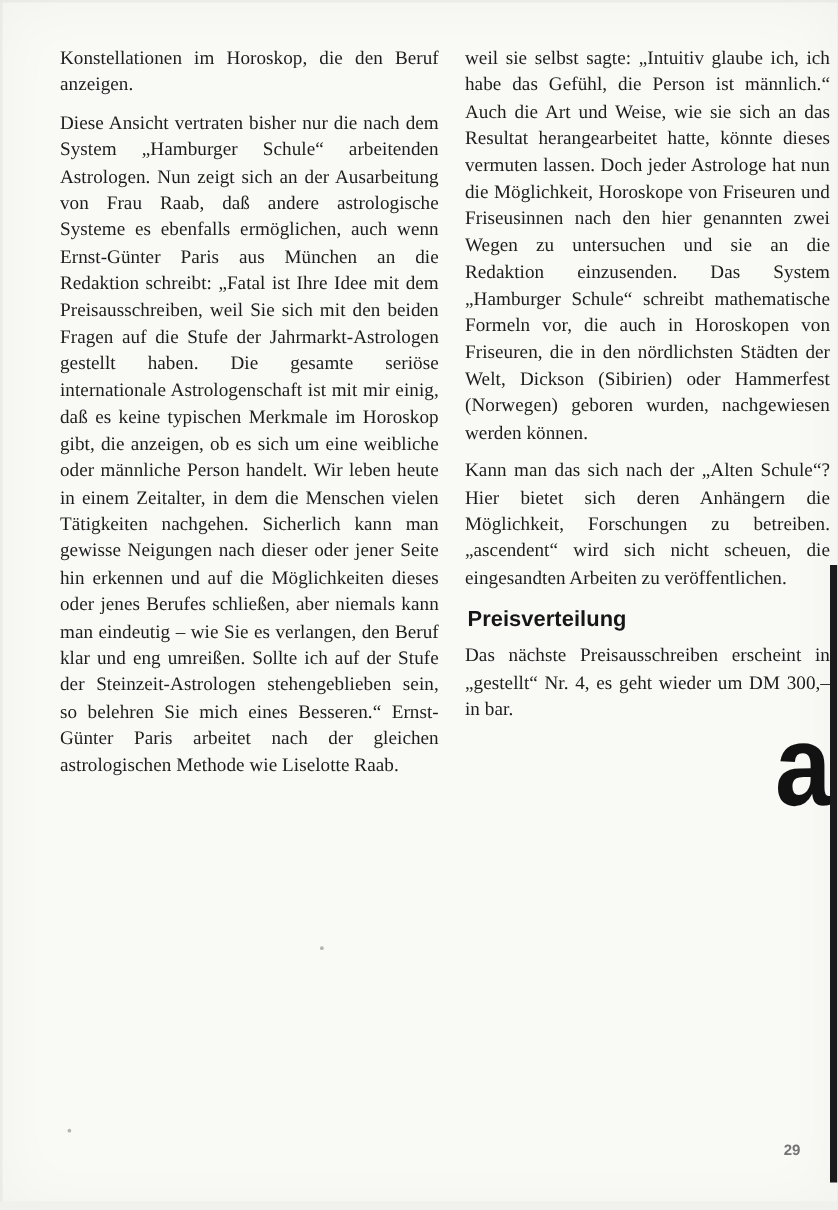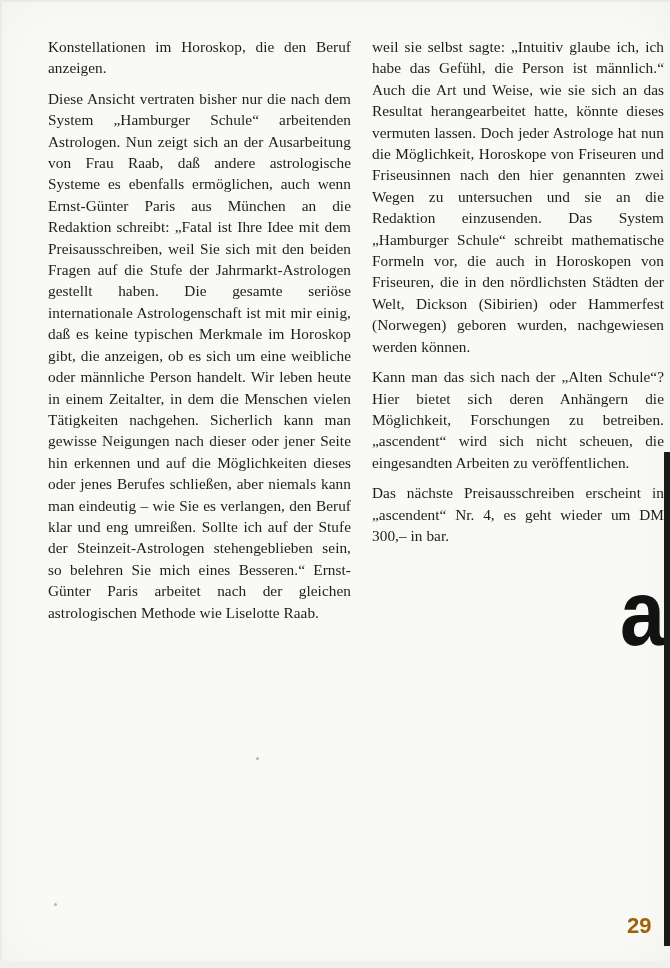--- a/index.html
+++ b/index.html
@@ -97,6 +97,7 @@
   <div class="col col-right">
     <p>weil sie selbst sagte: „Intuitiv glaube ich, ich habe das Gefühl, die Person ist männlich.“ Auch die Art und Weise, wie sie sich an das Resultat herangearbeitet hatte, könnte dieses vermuten lassen. Doch jeder Astrologe hat nun die Möglichkeit, Horoskope von Friseuren und Friseusinnen nach den hier genannten zwei Wegen zu untersuchen und sie an die Redaktion einzusenden. Das System „Hamburger Schule“ schreibt mathematische Formeln vor, die auch in Horoskopen von Friseuren, die in den nördlichsten Städten der Welt, Dickson (Sibirien) oder Hammerfest (Norwegen) geboren wurden, nachgewiesen werden können.</p>
     <p>Kann man das sich nach der „Alten Schule“? Hier bietet sich deren Anhängern die Möglichkeit, Forschungen zu betreiben. „ascendent“ wird sich nicht scheuen, die eingesandten Arbeiten zu veröffentlichen.</p>
+    <h2 class="section-heading">Preisverteilung</h2>
     <p>Das nächste Preisausschreiben erscheint in „ascendent“ Nr. 4, es geht wieder um DM 300,– in bar.</p>
   </div>
 

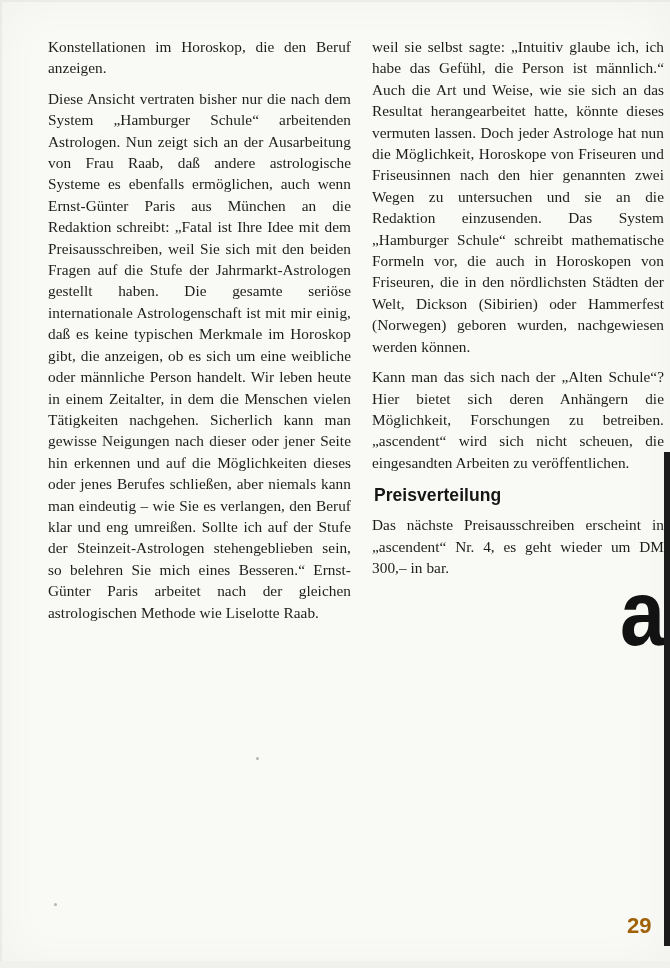--- a/index.html
+++ b/index.html
@@ -98,7 +98,7 @@
     <p>weil sie selbst sagte: „Intuitiv glaube ich, ich habe das Gefühl, die Person ist männlich.“ Auch die Art und Weise, wie sie sich an das Resultat herangearbeitet hatte, könnte dieses vermuten lassen. Doch jeder Astrologe hat nun die Möglichkeit, Horoskope von Friseuren und Friseusinnen nach den hier genannten zwei Wegen zu untersuchen und sie an die Redaktion einzusenden. Das System „Hamburger Schule“ schreibt mathematische Formeln vor, die auch in Horoskopen von Friseuren, die in den nördlichsten Städten der Welt, Dickson (Sibirien) oder Hammerfest (Norwegen) geboren wurden, nachgewiesen werden können.</p>
     <p>Kann man das sich nach der „Alten Schule“? Hier bietet sich deren Anhängern die Möglichkeit, Forschungen zu betreiben. „ascendent“ wird sich nicht scheuen, die eingesandten Arbeiten zu veröffentlichen.</p>
     <h2 class="section-heading">Preisverteilung</h2>
-    <p>Das nächste Preisausschreiben erscheint in „ascendent“ Nr. 4, es geht wieder um DM 300,– in bar.</p>
+    <p>Das nächste Preisausschreiben erscheint in „gestellt“ Nr. 4, es geht wieder um DM 300,– in bar.</p>
   </div>
 
   <div class="logo-a">a</div>

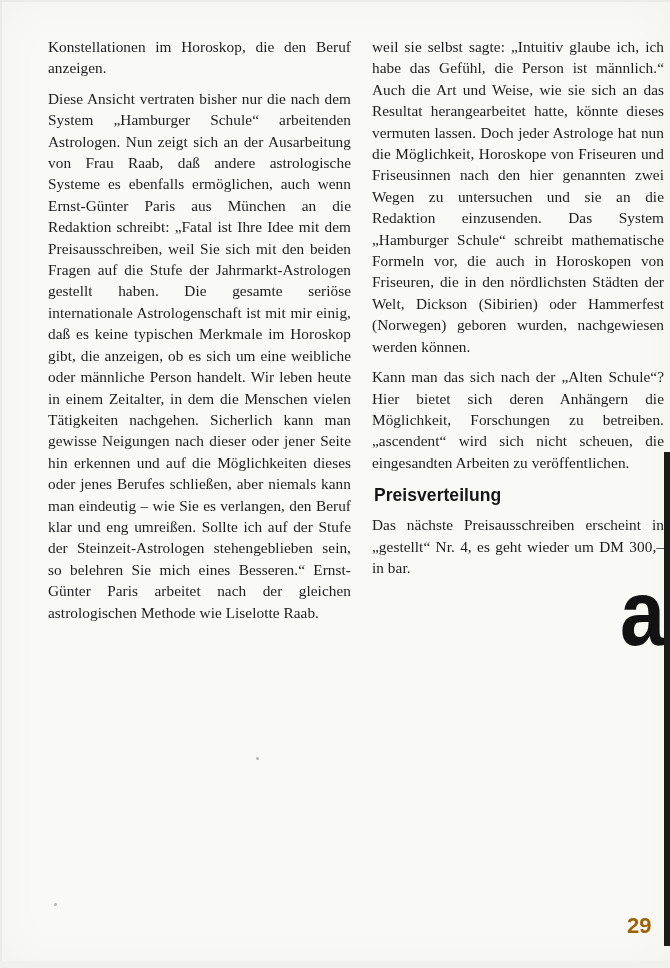--- a/index.html
+++ b/index.html
@@ -63,8 +63,8 @@
     left: 627px;
     font-family: "Liberation Sans", sans-serif;
     font-weight: bold;
-    font-size: 22px;
-    color: #a16207;
+    font-size: 12px;
+    color: #737373;
   }
   .speck {
     position: absolute;

